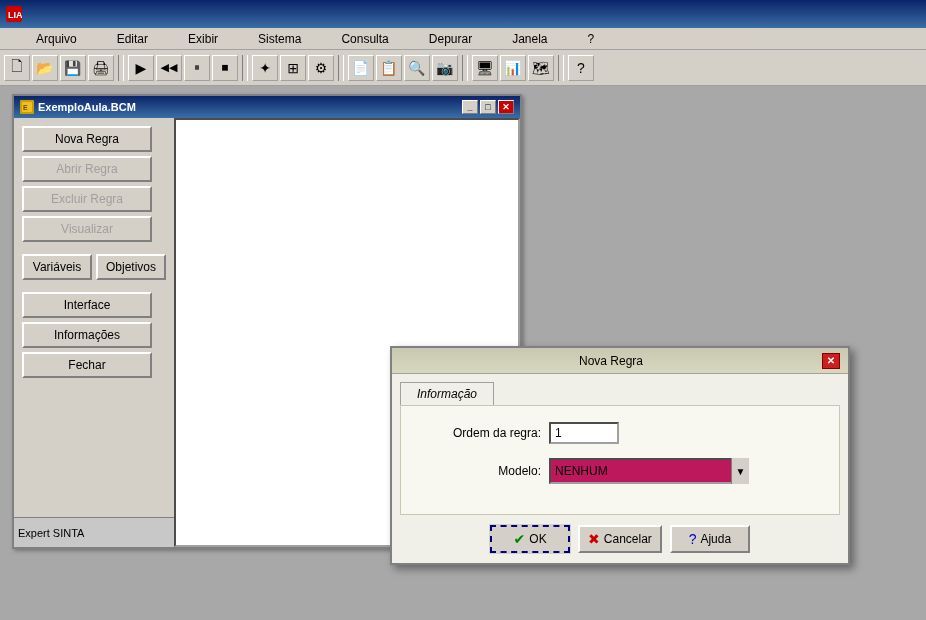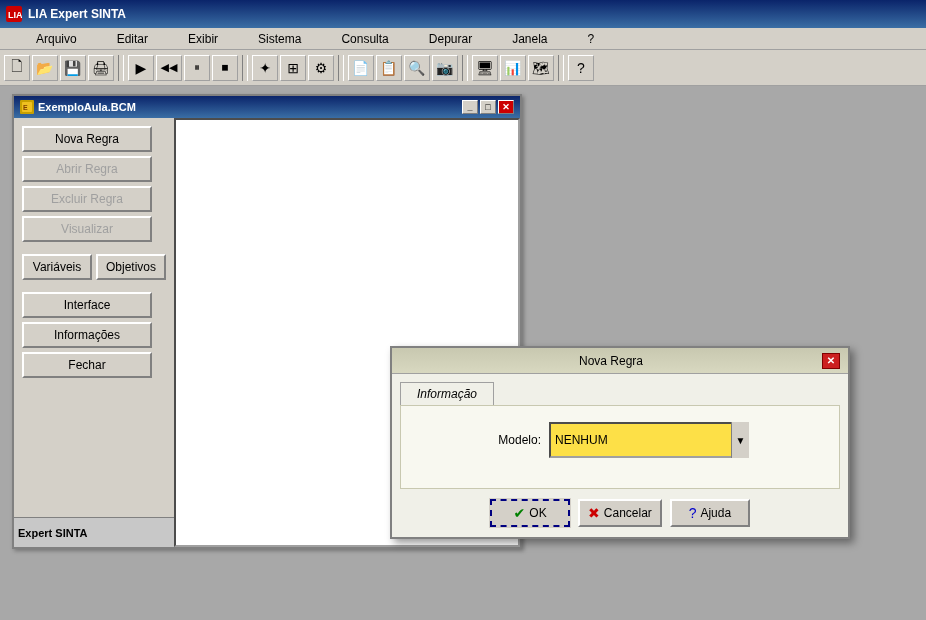--- a/index.html
+++ b/index.html
@@ -365,7 +365,6 @@
         <text x="2" y="12" font-size="9" fill="white" font-weight="bold">LIA</text>
       </svg>
     </div>
-    <span class="title-bar-text">LIA Expert SINTA</span>
   </div>
 
   <div class="menu-bar">

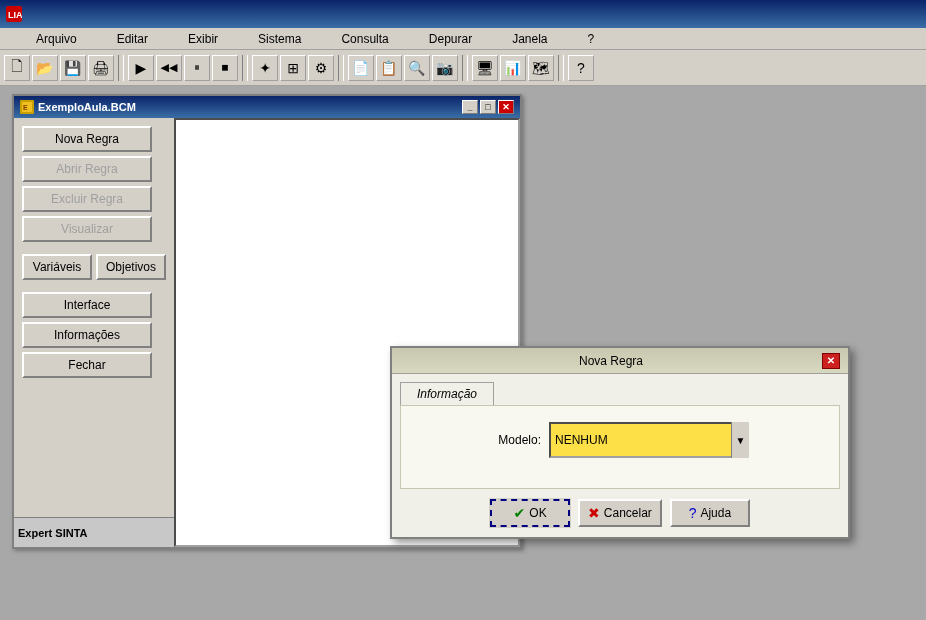--- a/index.html
+++ b/index.html
@@ -463,6 +463,10 @@
 
         <div class="modal-body">
           <div class="form-row">
+            <label class="form-label">Ordem da regra:</label>
+            <input class="form-input" type="text" value="1" style="">
+          </div>
+          <div class="form-row">
             <label class="form-label">Modelo:</label>
             <div class="select-wrapper">
               <select class="form-select" style="width:200px">

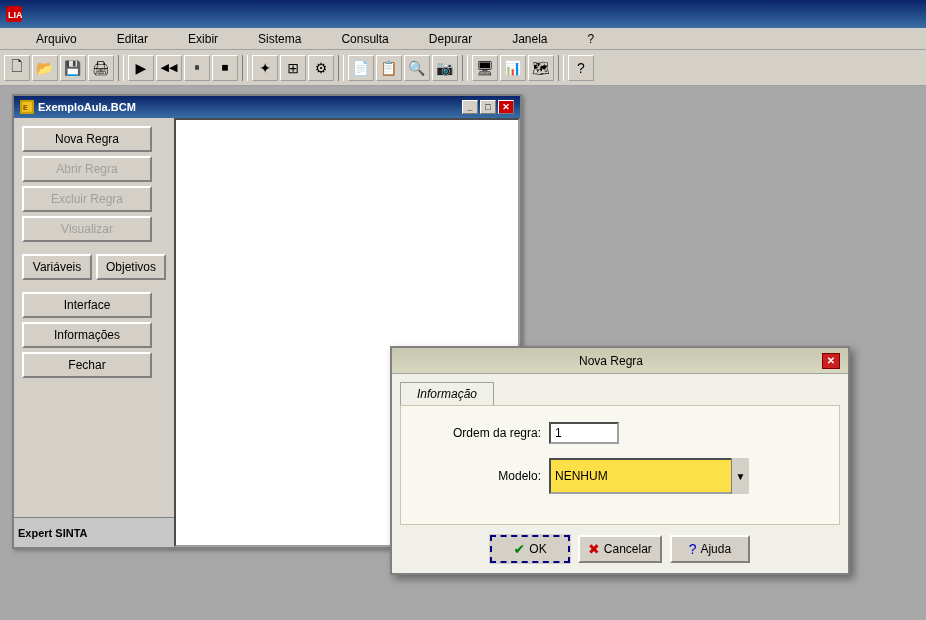--- a/index.html
+++ b/index.html
@@ -297,9 +297,9 @@
     }
     .form-select {
       width: 200px;
-      height: 36px;
+      height: 26px;
       border: 2px inset #a0a0a0;
-      background: #fde047;
+      background: #be185d;
       font-size: 12px;
       padding: 0 4px;
       appearance: none;

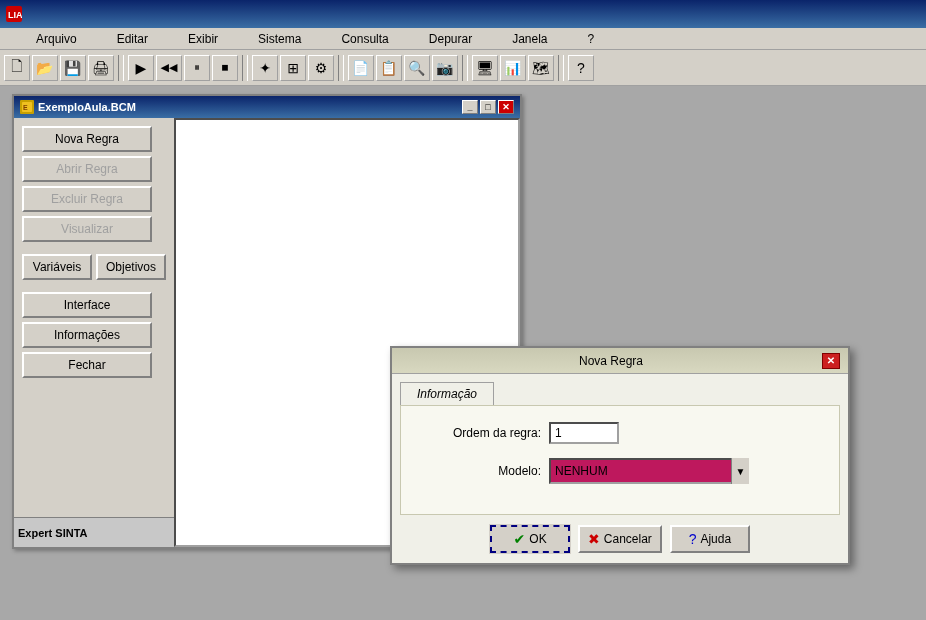--- a/index.html
+++ b/index.html
@@ -211,7 +211,7 @@
       align-items: center;
       padding: 0 4px;
       font-size: 11px;
-      font-weight: bold;
+      font-weight: normal;
     }
 
     

